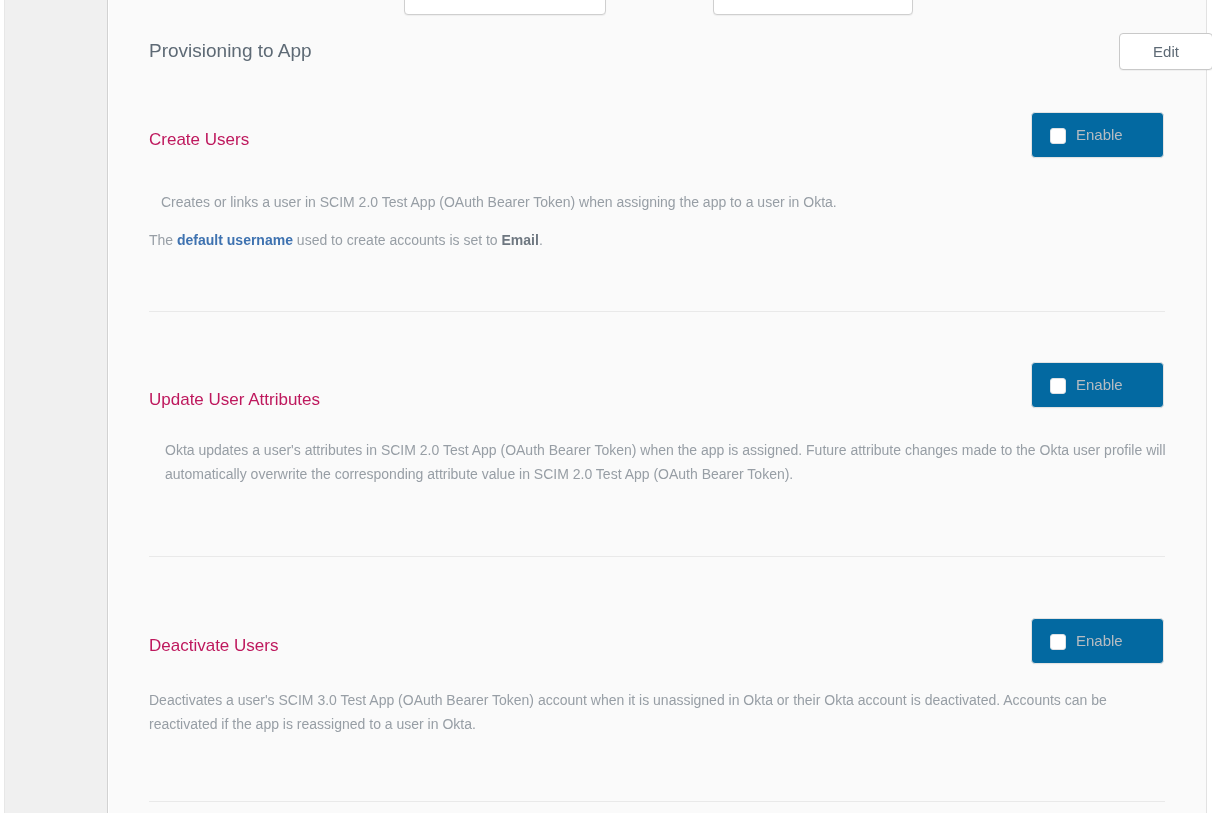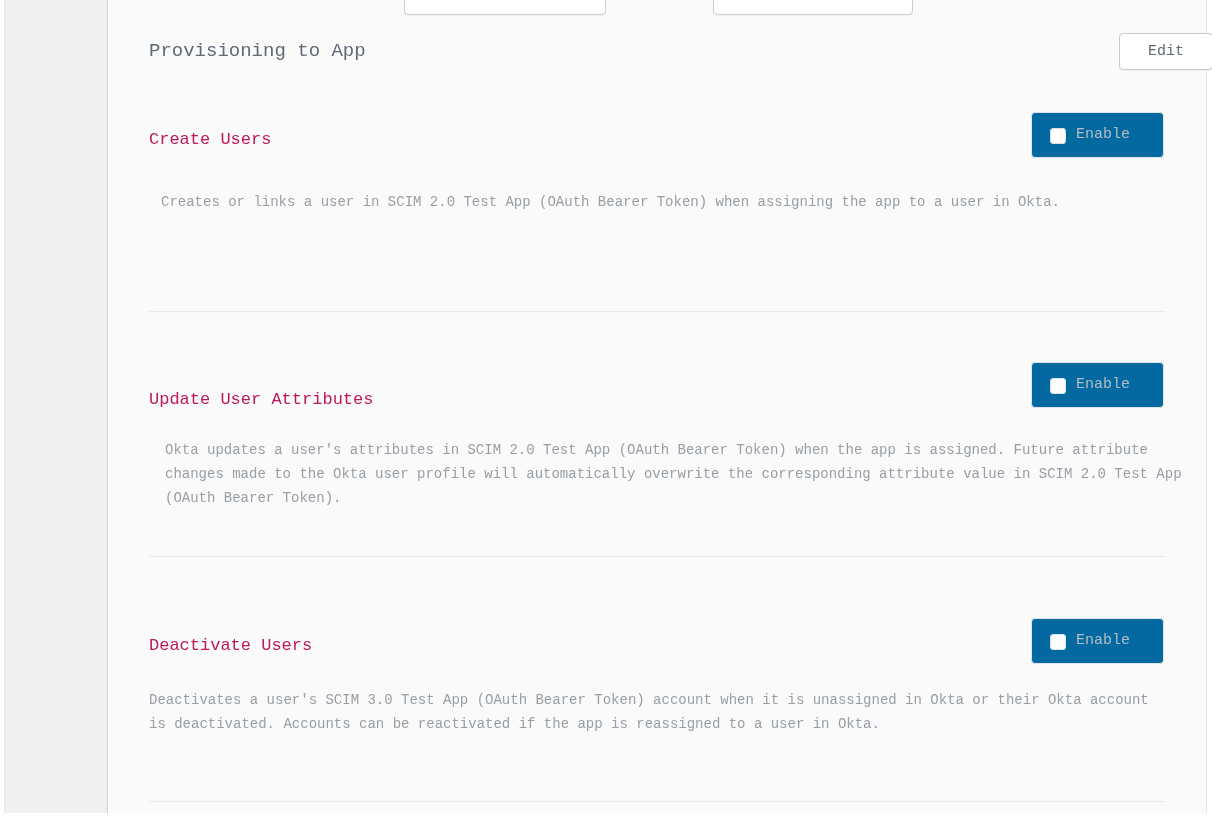--- a/index.html
+++ b/index.html
@@ -14,7 +14,7 @@
   }
   .main {
     position:absolute; left:109px; top:0; width:1098px; height:813px;
-    background:#fafafa; border-right:1px solid #e2e2e2;font-family:Liberation Mono, monospace;
+    background:#fafafa; border-right:1px solid #e2e2e2;
   }
   .truncated-box {
     position:absolute; top:-14px; height:29px; background:#ffffff;

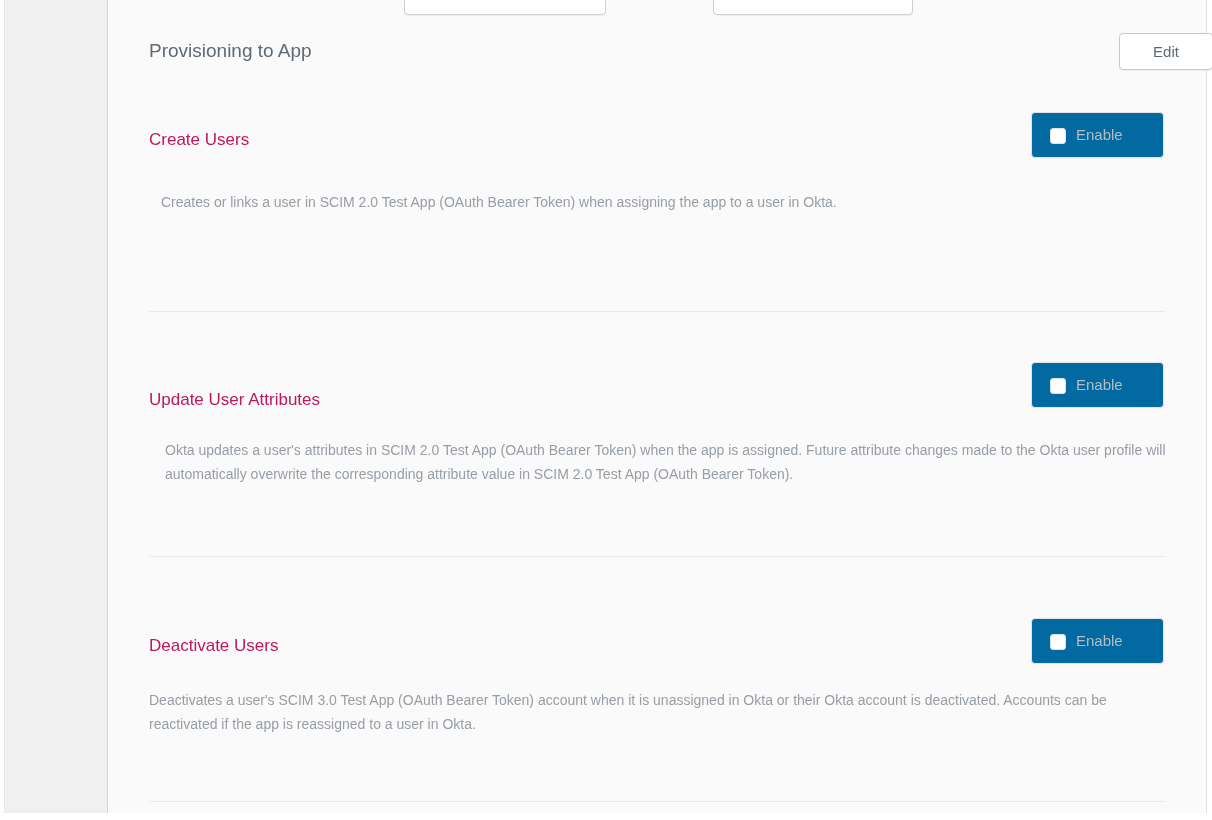--- a/index.html
+++ b/index.html
@@ -82,6 +82,7 @@
       <span class="enable-label">Enable</span>
     </div>
     <div class="desc" style="top:190px;margin-left:12px;">Creates or links a user in SCIM 2.0 Test App (OAuth Bearer Token) when assigning the app to a user in Okta.</div>
+    <div class="desc" style="top:228px;"><span>The </span><a class="link">default username</a><span> used to create accounts is set to </span><b>Email</b><span>.</span></div>
     <div class="divider" style="top:311px;"></div>
 
     <div class="section-title" style="top:390px;">Update User Attributes</div>

